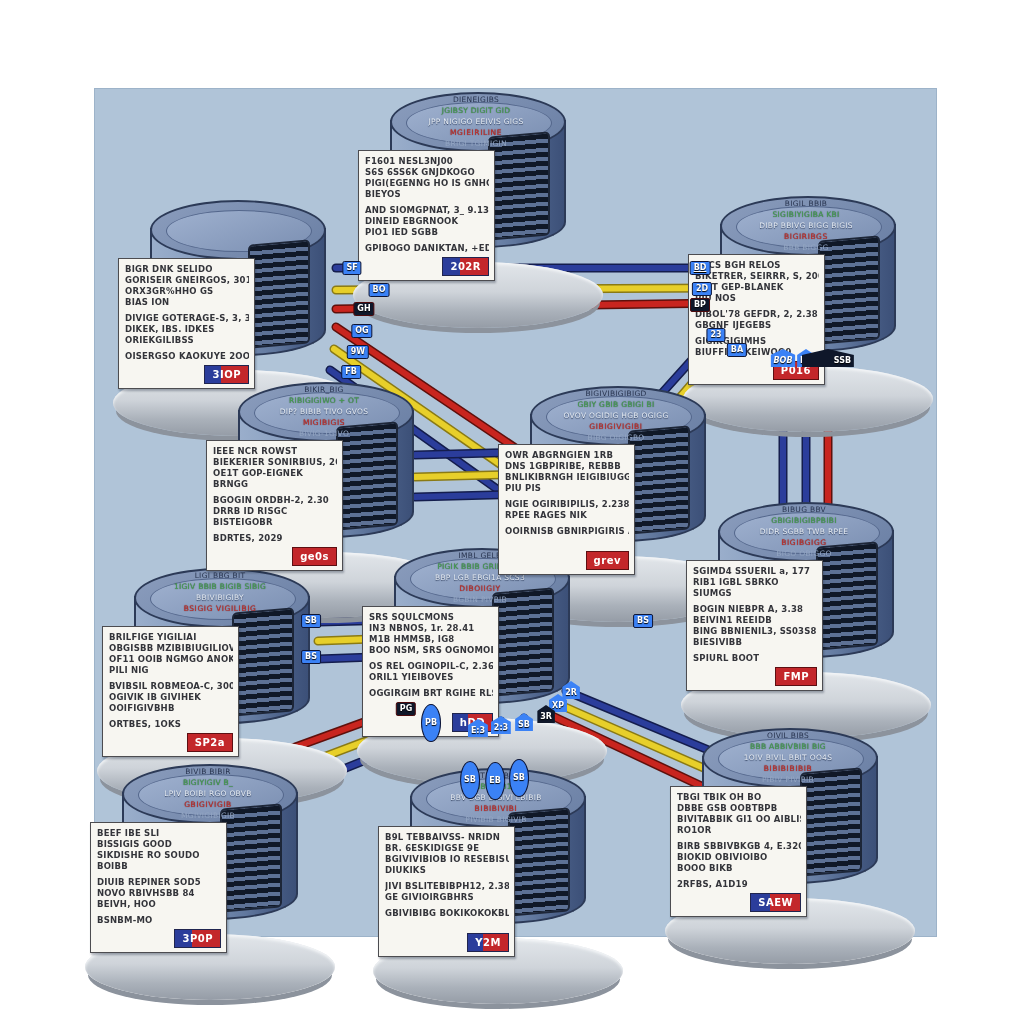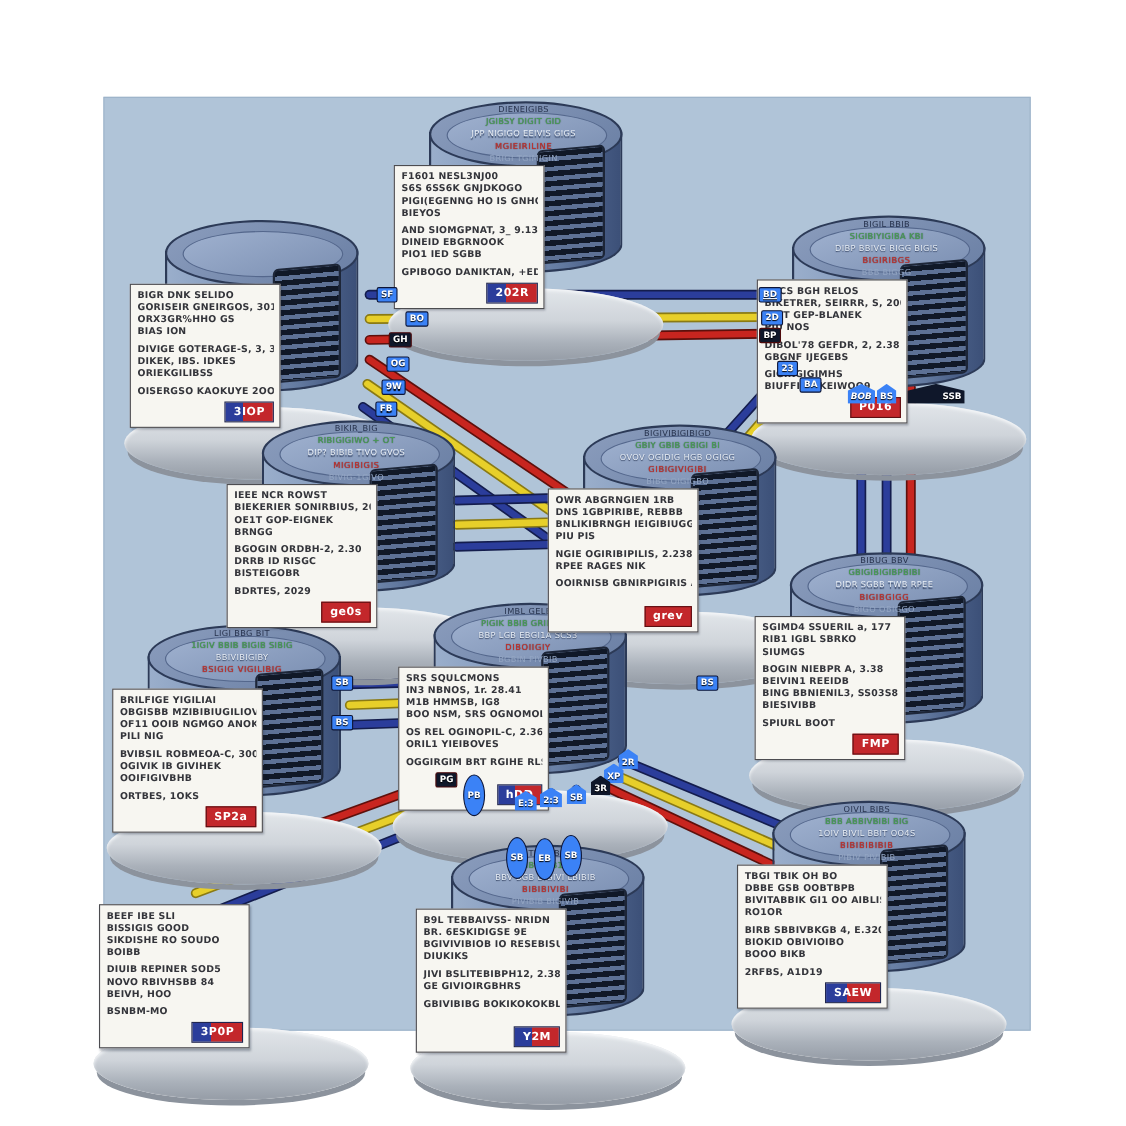--- a/index.html
+++ b/index.html
@@ -457,7 +457,7 @@
       <div class="marker " style="left: 737px; top: 350px;">BA</div>
       <div class="marker pent" style="left: 783px; top: 358px; font-style: italic;">BOB</div>
       <div class="marker pent" style="left: 806px; top: 358px;">BS</div>
-      <div class="marker red pent" style="left: 851px; top: 358px; padding-left: 32px;">SSB</div>
+      <div class="marker red pent" style="left: 828px; top: 358px; padding-left: 32px;">SSB</div>
       <div class="marker " style="left: 311px; top: 621px;">SB</div>
       <div class="marker " style="left: 311px; top: 657px;">BS</div>
       <div class="marker " style="left: 643px; top: 621px;">BS</div>

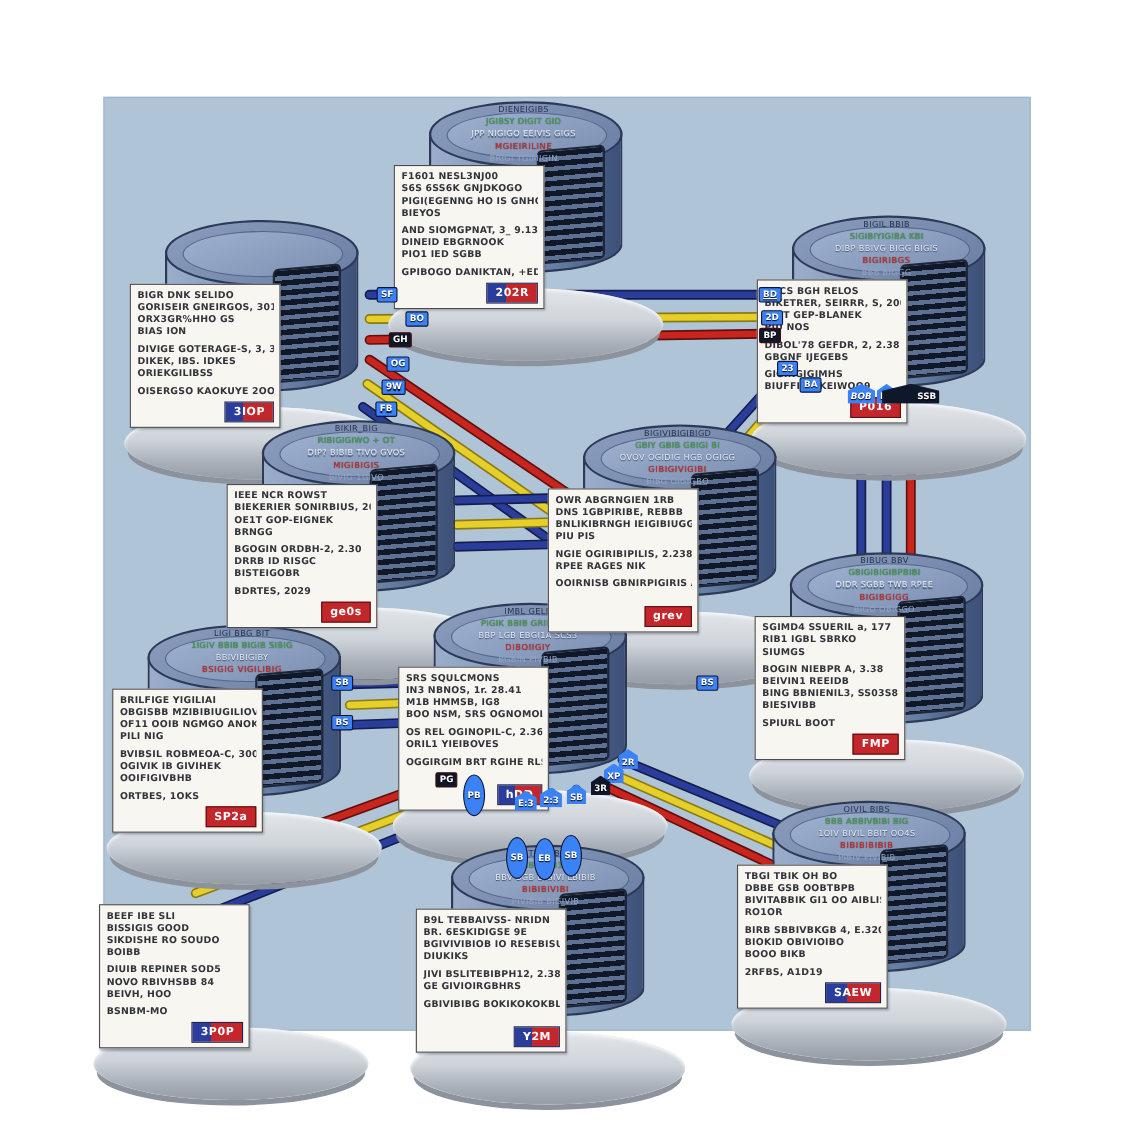--- a/index.html
+++ b/index.html
@@ -363,6 +363,20 @@
   </div>
       <div class="server" style="left: 82px; top: 764px;">
     <div class="platter"></div>
+    <div class="cyl">
+      <div class="cyl-body"></div>
+      <div class="cyl-top">
+        <div class="cyl-top-inner"></div>
+      </div>
+      <div class="vent"></div>
+      <div class="top-lines">
+        <div class="tl1">BIVIB BIBIR</div>
+        <div class="tl2">BIGIYIGIV B_</div>
+        <div class="tl3">LPIV BOIBI RGO OBVB</div>
+        <div class="tl4">GBIGIVIGIB</div>
+        <div class="tl5">MGIVIGIBIGIB</div>
+      </div>
+    </div>
     <div class="label-box">
       <div class="lines">
             <div class="ln">BEEF IBE SLI</div>

